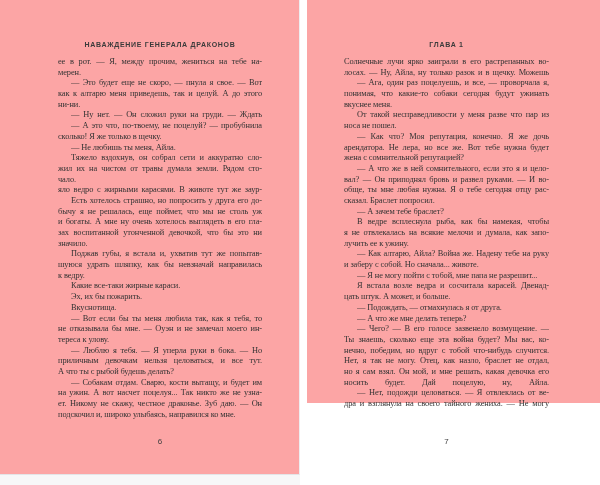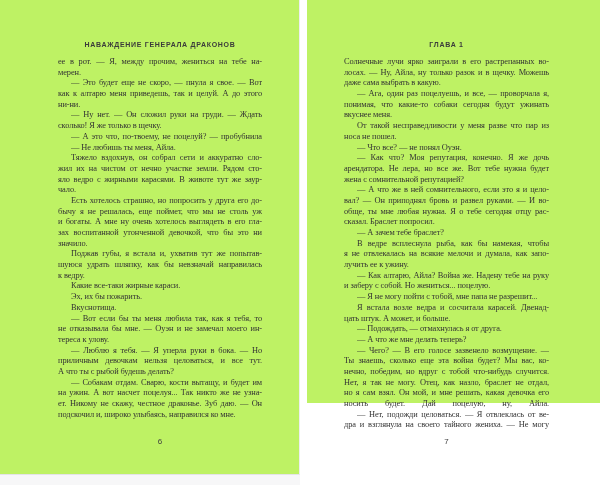--- a/index.html
+++ b/index.html
@@ -14,7 +14,7 @@
   .page {
     position: absolute; top: 0;
     box-sizing: border-box;
-    background: #bef264;
+    background: #fca5a5;
   }
   .page.left {
     left: 0; width: 300px; height: 475px;

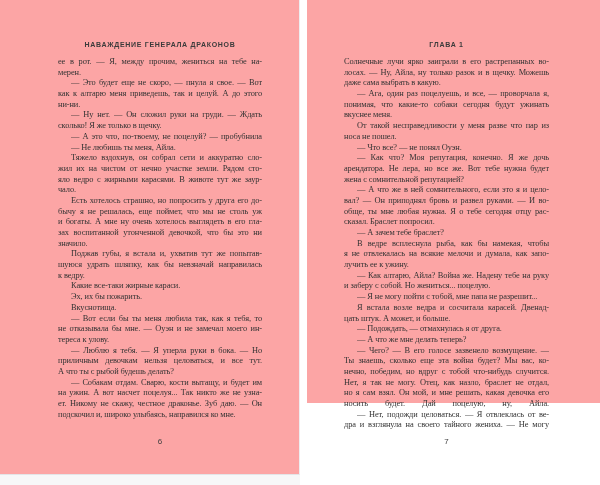--- a/index.html
+++ b/index.html
@@ -121,7 +121,6 @@
     <div class="page-body">
         <div class="line">Солнечные лучи ярко заиграли в его растрепанных во-</div>
         <div class="line">лосах. — Ну, Айла, ну только разок и в щечку. Можешь</div>
-        <div class="line end">даже сама выбрать в какую.</div>
         <div class="line ind">— Ага, один раз поцелуешь, и все, — проворчала я,</div>
         <div class="line">понимая, что какие-то собаки сегодня будут ужинать</div>
         <div class="line end">вкуснее меня.</div>

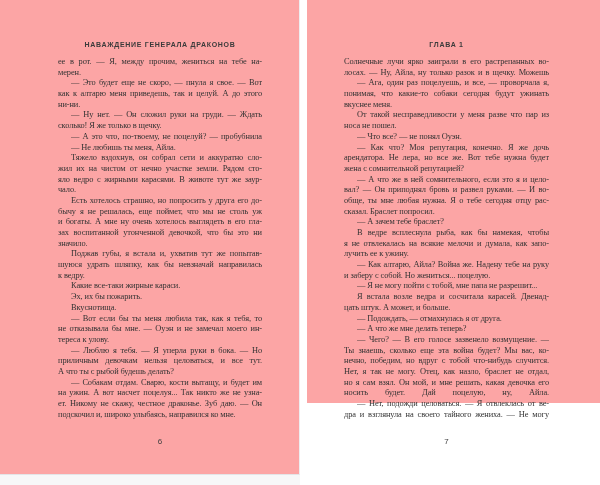--- a/index.html
+++ b/index.html
@@ -84,8 +84,8 @@
         <div class="line">как к алтарю меня приведешь, так и целуй. А до этого</div>
         <div class="line end">ни-ни.</div>
         <div class="line ind">— Ну нет. — Он сложил руки на груди. — Ждать</div>
+        <div class="line ind">— А это что, по-твоему, не поцелуй? — пробубнила</div>
         <div class="line end">сколько! Я же только в щечку.</div>
-        <div class="line ind">— А это что, по-твоему, не поцелуй? — пробубнила</div>
         <div class="line ind end">— Не любишь ты меня, Айла.</div>
         <div class="line ind">Тяжело вздохнув, он собрал сети и аккуратно сло-</div>
         <div class="line">жил их на чистом от нечно участке земли. Рядом сто-</div>

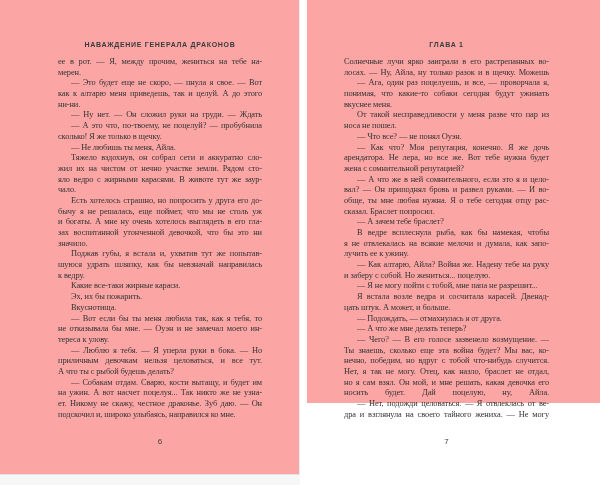--- a/index.html
+++ b/index.html
@@ -126,7 +126,6 @@
         <div class="line end">вкуснее меня.</div>
         <div class="line ind">От такой несправедливости у меня разве что пар из</div>
         <div class="line end">носа не пошел.</div>
-        <div class="line ind end">— Что все? — не понял Оуэн.</div>
         <div class="line ind">— Как что? Моя репутация, конечно. Я же дочь</div>
         <div class="line">арендатора. Не лера, но все же. Вот тебе нужна будет</div>
         <div class="line end">жена с сомнительной репутацией?</div>

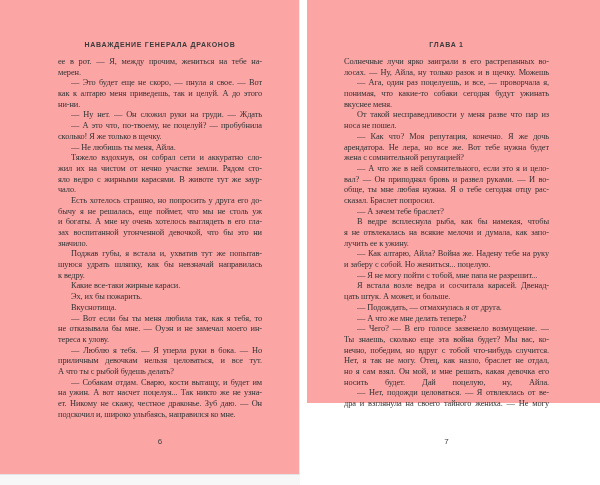--- a/index.html
+++ b/index.html
@@ -88,7 +88,7 @@
         <div class="line end">сколько! Я же только в щечку.</div>
         <div class="line ind end">— Не любишь ты меня, Айла.</div>
         <div class="line ind">Тяжело вздохнув, он собрал сети и аккуратно сло-</div>
-        <div class="line">жил их на чистом от нечно участке земли. Рядом сто-</div>
+        <div class="line">жил их на чистом от травы думала земли. Рядом сто-</div>
         <div class="line">яло ведро с жирными карасями. В животе тут же заур-</div>
         <div class="line end">чало.</div>
         <div class="line ind">Есть хотелось страшно, но попросить у друга его до-</div>

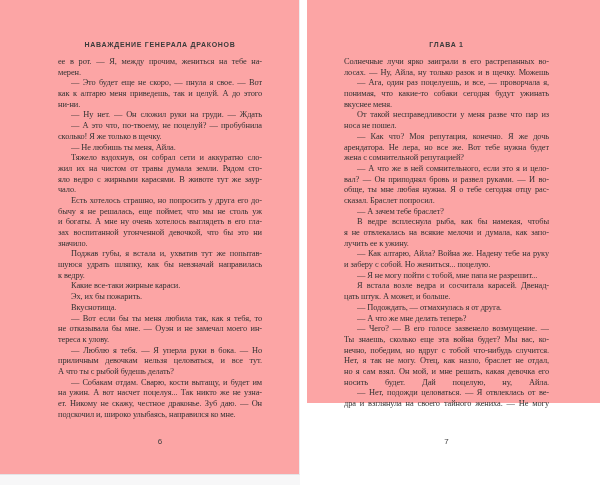--- a/index.html
+++ b/index.html
@@ -89,8 +89,8 @@
         <div class="line ind end">— Не любишь ты меня, Айла.</div>
         <div class="line ind">Тяжело вздохнув, он собрал сети и аккуратно сло-</div>
         <div class="line">жил их на чистом от травы думала земли. Рядом сто-</div>
+        <div class="line end">чало.</div>
         <div class="line">яло ведро с жирными карасями. В животе тут же заур-</div>
-        <div class="line end">чало.</div>
         <div class="line ind">Есть хотелось страшно, но попросить у друга его до-</div>
         <div class="line">бычу я не решалась, еще поймет, что мы не столь уж</div>
         <div class="line">и богаты. А мне ну очень хотелось выглядеть в его гла-</div>

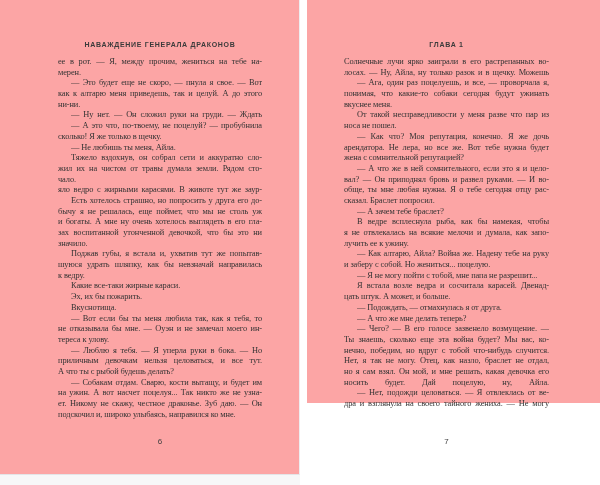--- a/index.html
+++ b/index.html
@@ -138,7 +138,7 @@
         <div class="line">я не отвлекалась на всякие мелочи и думала, как запо-</div>
         <div class="line end">лучить ее к ужину.</div>
         <div class="line ind">— Как алтарю, Айла? Война же. Надену тебе на руку</div>
-        <div class="line end">и заберу с собой. Но жениться... поцелую.</div>
+        <div class="line end">и заберу с собой. Но сначала... животе.</div>
         <div class="line ind end">— Я не могу пойти с тобой, мне папа не разрешит...</div>
         <div class="line ind">Я встала возле ведра и сосчитала карасей. Двенад-</div>
         <div class="line end">цать штук. А может, и больше.</div>

